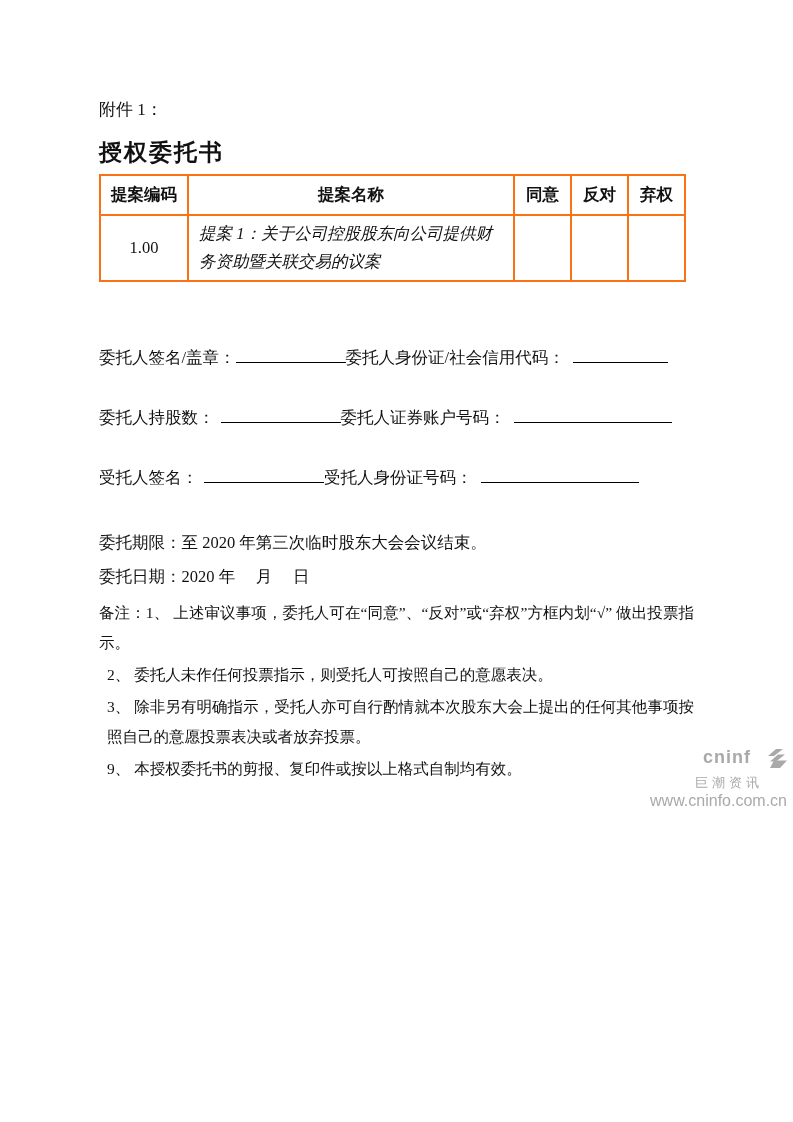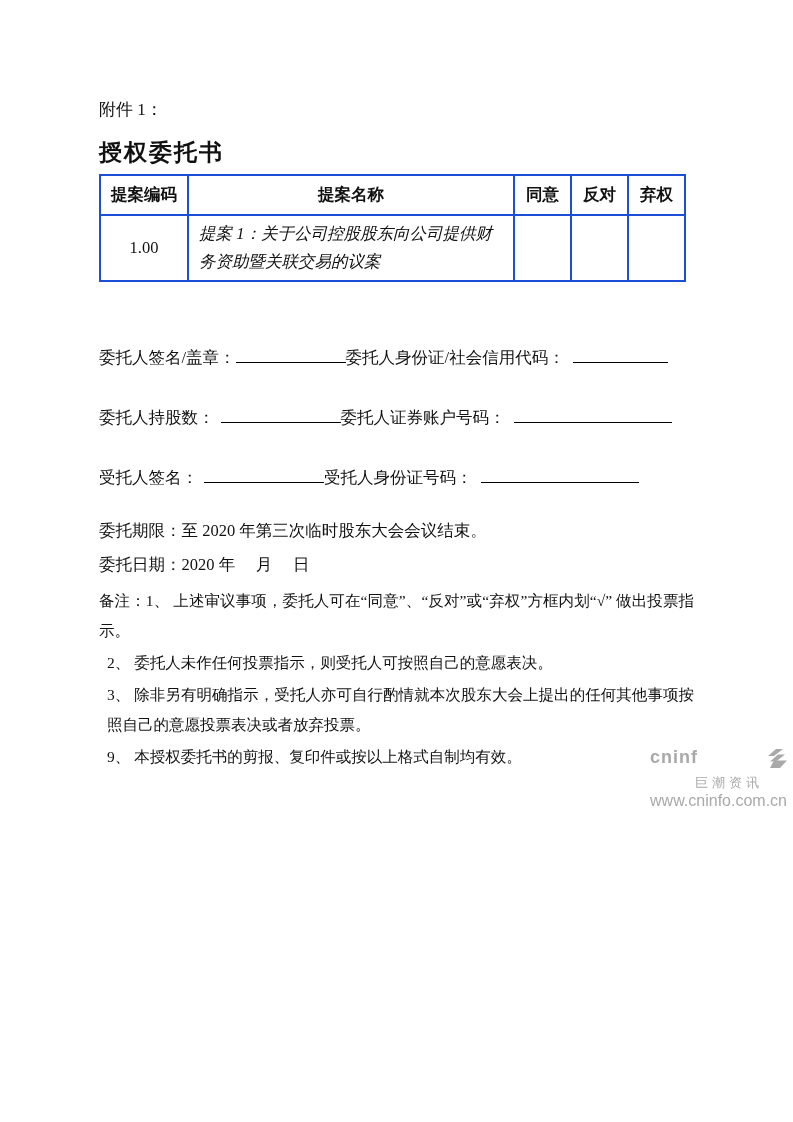--- a/index.html
+++ b/index.html
@@ -55,7 +55,7 @@
     width: 586px;
   }
   .proposal-table th, .proposal-table td {
-    border: 2px solid #1d4ed8;
+    border: 2px solid #f97316;
   }
   .proposal-table th {
     font-family: "Liberation Sans", "DejaVu Sans", sans-serif;

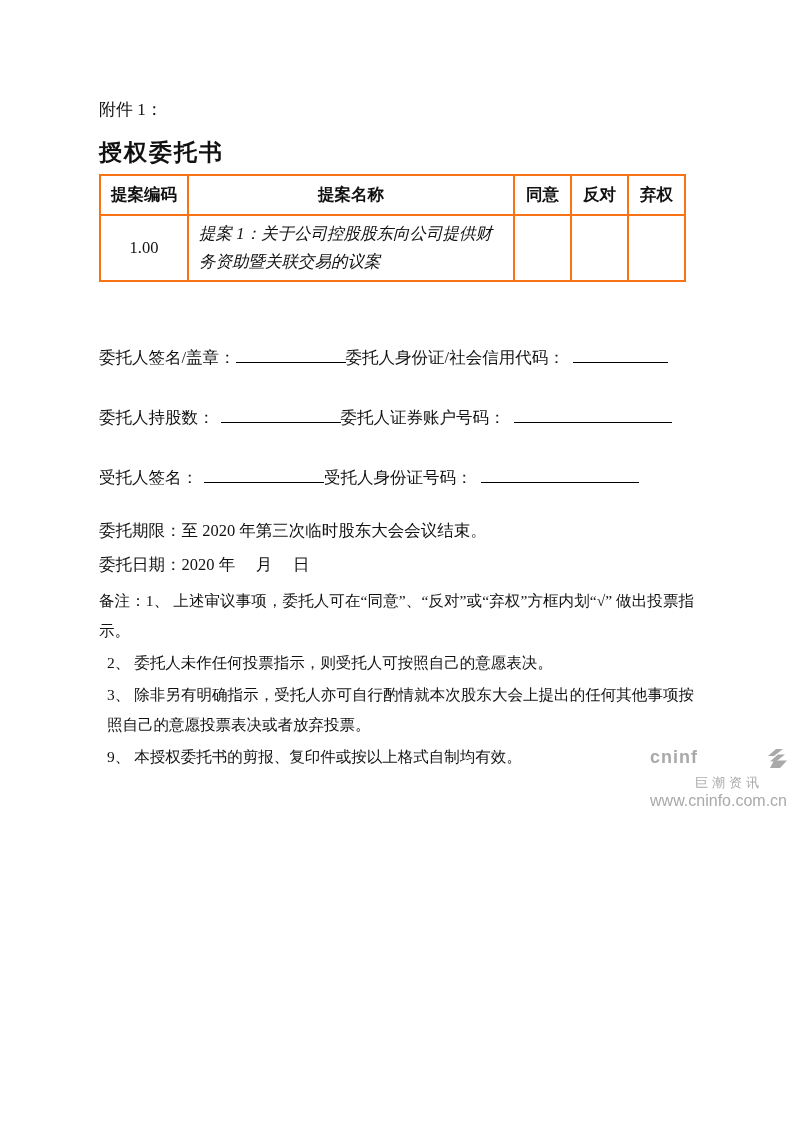--- a/index.html
+++ b/index.html
@@ -94,7 +94,7 @@
   .blank-sig-l2 { width: 120px; margin-left: 6px; }
   .blank-sig-r2 { width: 158px; margin-left: 8px; }
 
-  .term-section { margin-top: 24px; }
+  .term-section { margin-top: 36px; }
   .term-line {
     font-size: 16.5px;
     line-height: 34px;

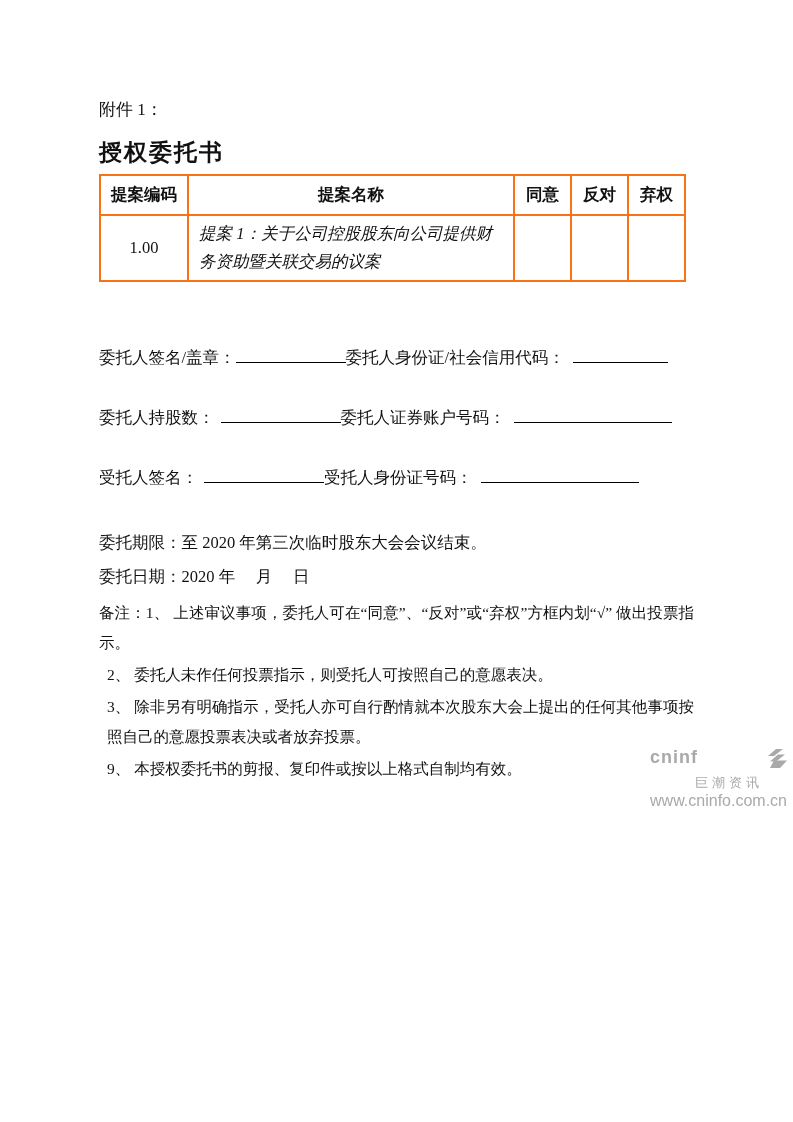--- a/index.html
+++ b/index.html
@@ -119,8 +119,8 @@
   .wm-logo-row {
     display: flex;
     align-items: center;
-    justify-content: space-between;
-    gap: 7px;
+    justify-content: flex-end;
+    gap: 14px;
   }
   .wm-logo-text {
     font-weight: bold;

